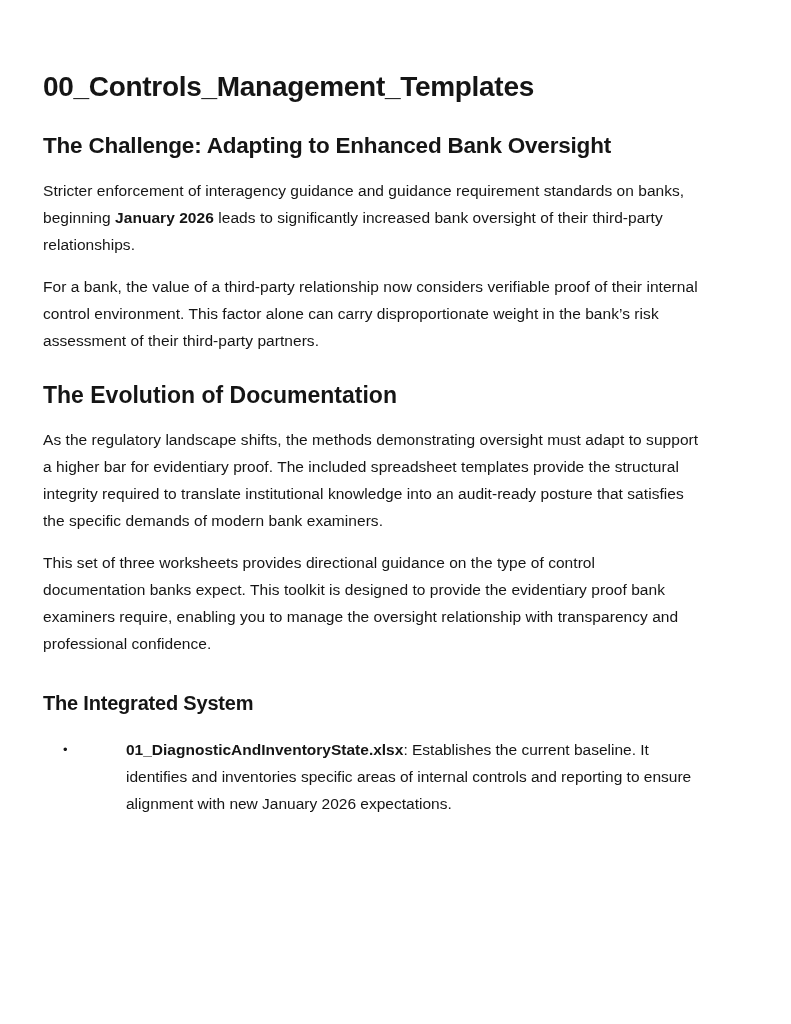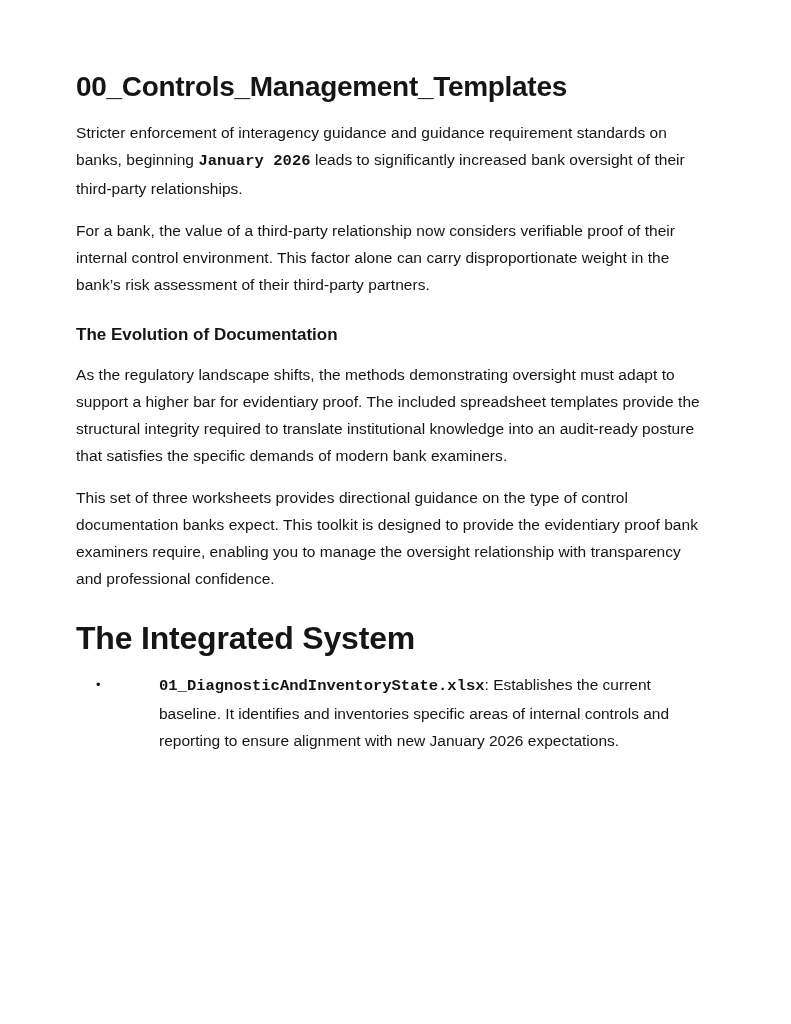--- a/index.html
+++ b/index.html
@@ -17,7 +17,7 @@
   .doc {
     box-sizing: border-box;
     width: 791px;
-    padding: 70px 90px 40px 76px;
+    padding: 70px 90px 40px 43px;
   }
   .doc h1 {
     font-size: 28px;

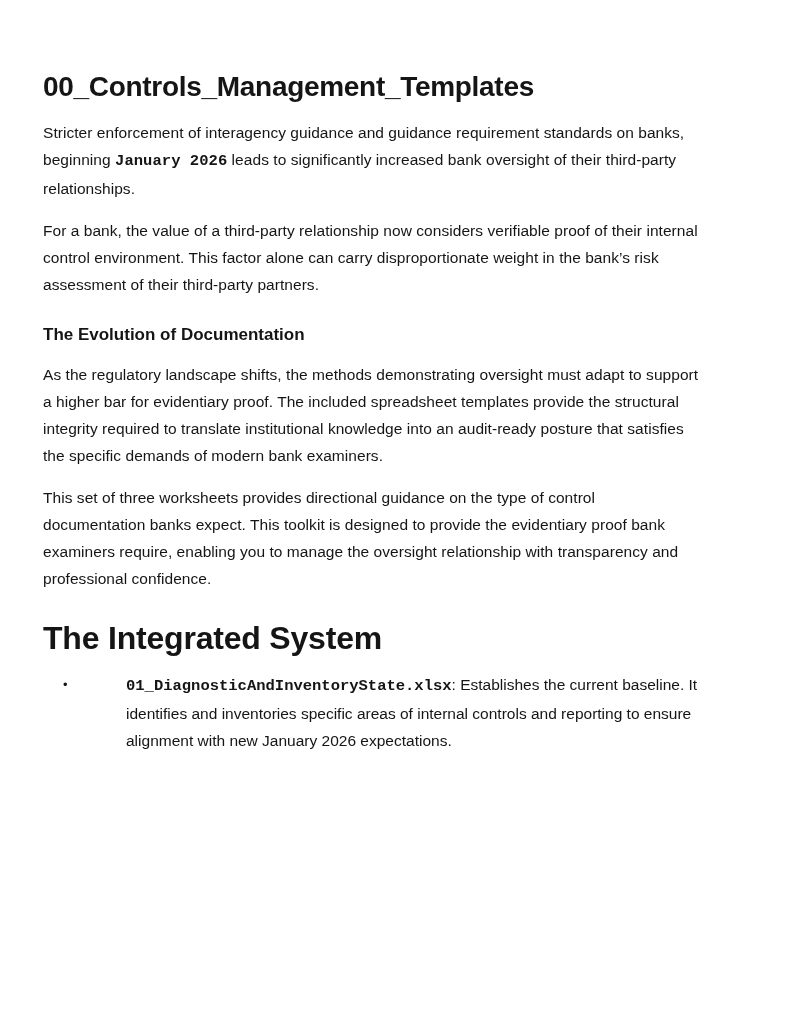--- a/index.html
+++ b/index.html
@@ -81,6 +81,7 @@
 
   <h1>00_Controls_Management_Templates</h1>
 
+  <h2>The Challenge: Adapting to Enhanced Bank Oversight</h2>
 
   <p><span>Stricter enforcement of interagency guidance and guidance requirement standards on banks, beginning </span><span class="b">January 2026</span><span> leads to significantly increased bank oversight of their third-party relationships.</span></p>
 

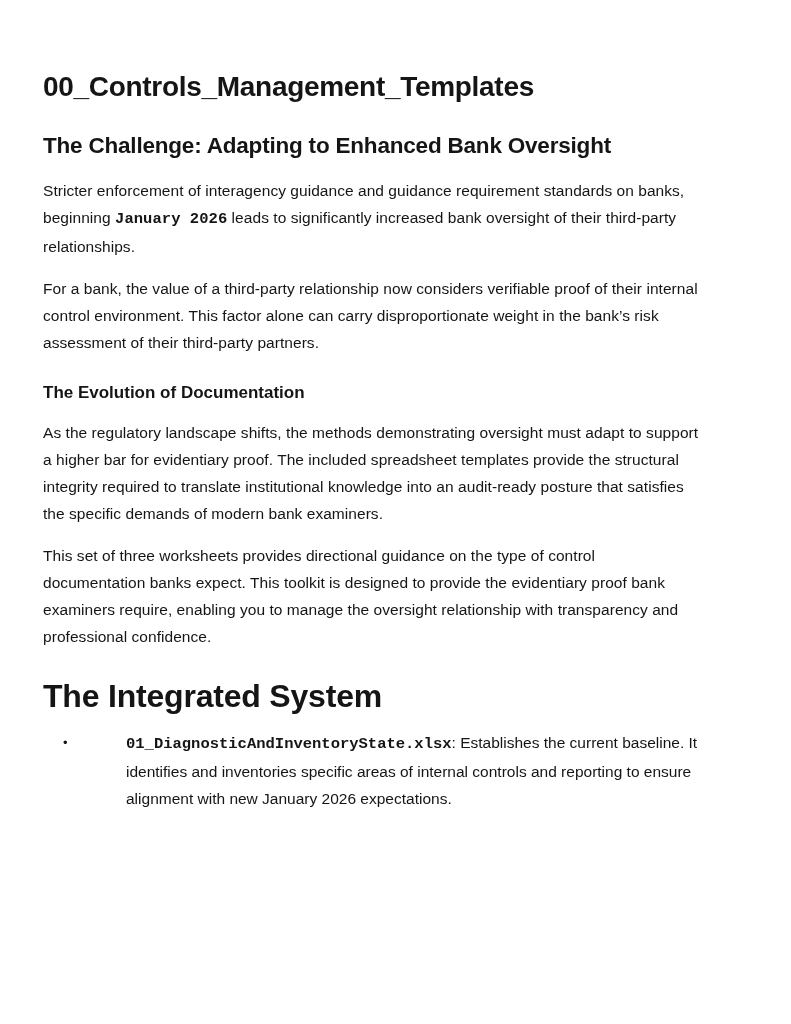--- a/index.html
+++ b/index.html
@@ -72,7 +72,7 @@
     flex: 1 1 auto;
     margin-left: 32px;
   }
-  .b { font-weight: 700; font-family: Liberation Mono, monospace; }
+  .b { font-weight: 700; }
 </style>
 </head>
 <body>

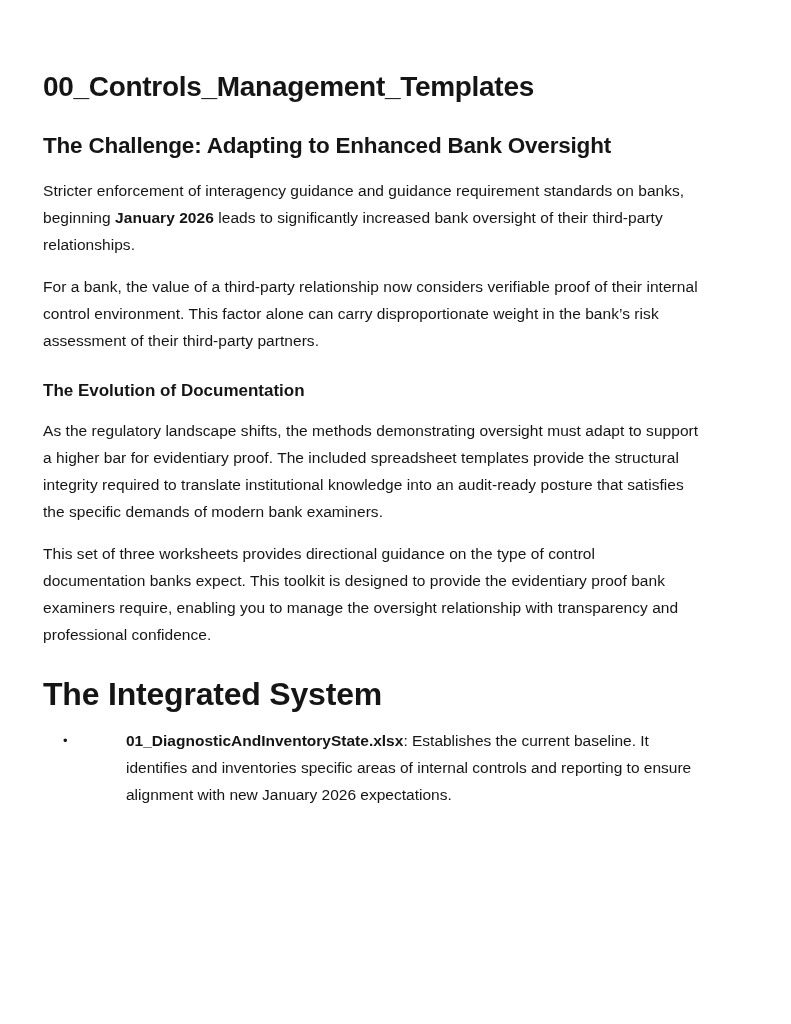--- a/index.html
+++ b/index.html
@@ -38,7 +38,7 @@
     margin-top: 30px;
   }
   .doc h3 {
-    font-size: 17px;
+    font-size: 23px;
     line-height: 1.4;
     font-weight: 700;
     margin: 25px 0 13px 0;

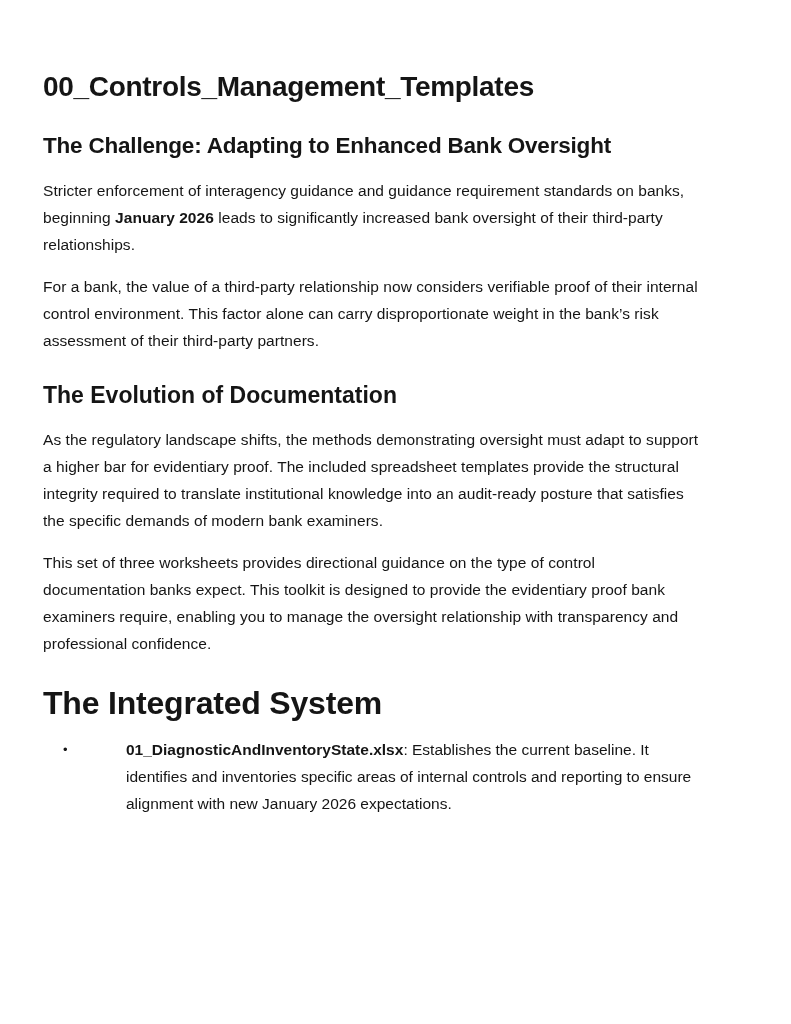--- a/index.html
+++ b/index.html
@@ -34,7 +34,7 @@
     margin: 26px 0 14px 0;
   }
   .doc h2.h2-system {
-    font-size: 32px;
+    font-size: 20px;
     margin-top: 30px;
   }
   .doc h3 {

